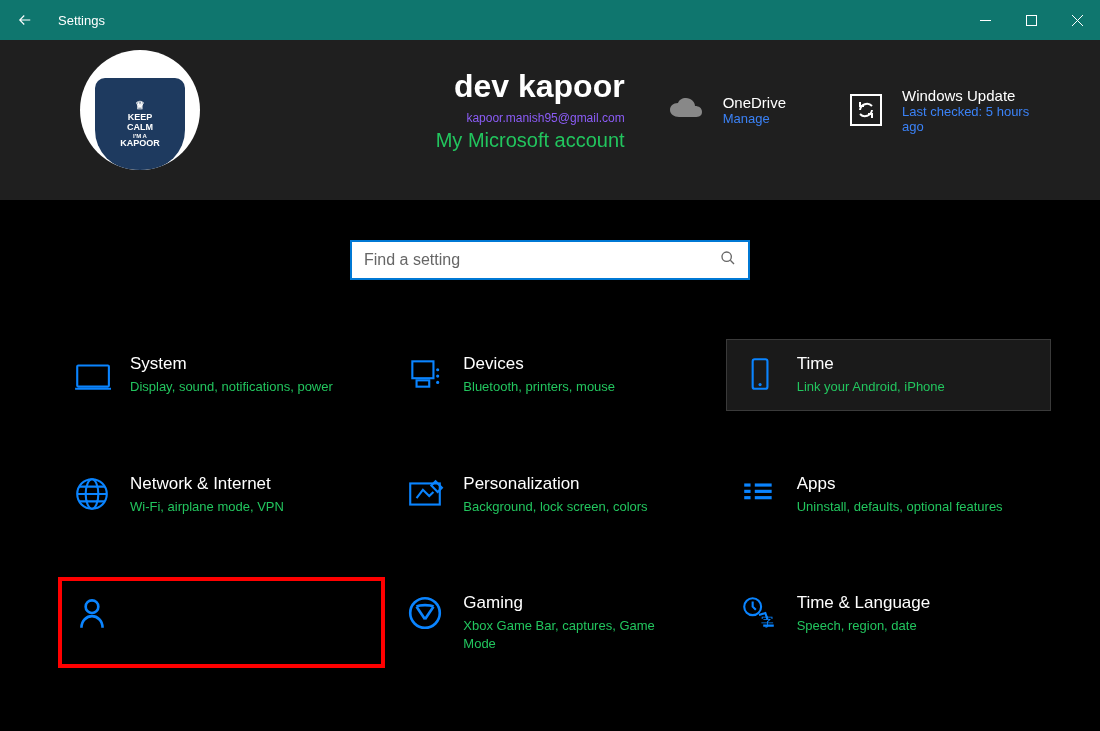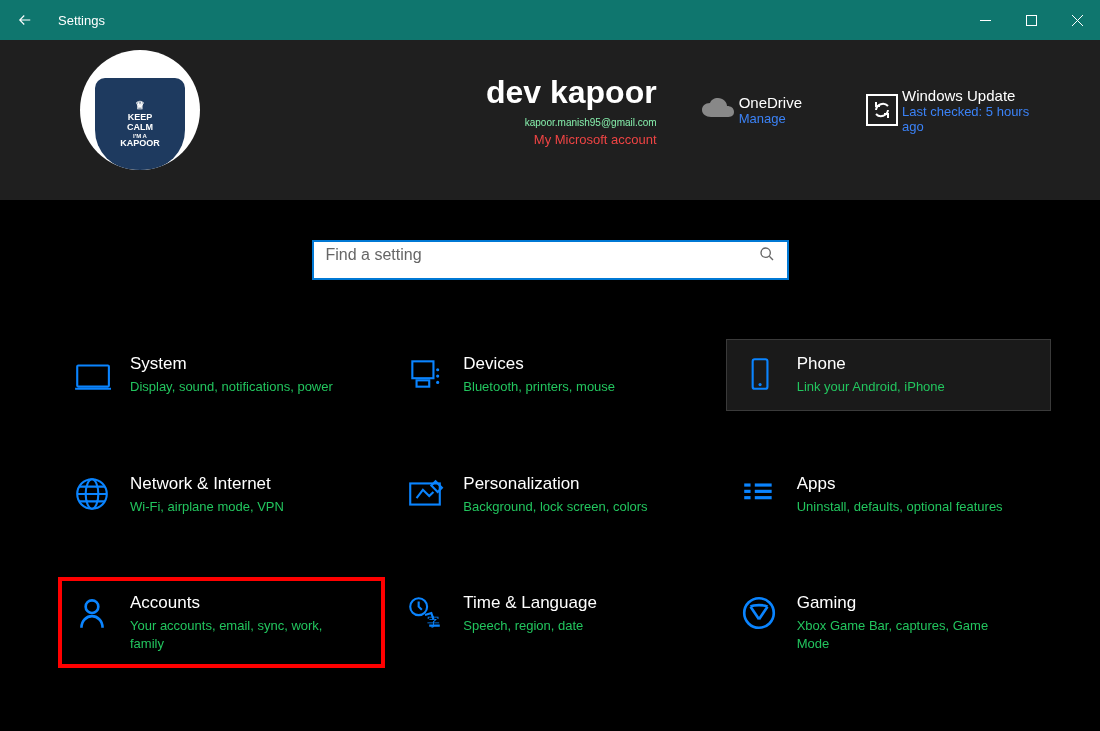--- a/index.html
+++ b/index.html
@@ -88,6 +88,7 @@
   .status-item {
     display: flex;
     align-items: center;
+    gap: 16px;
     padding: 0 18px;
     cursor:pointer;
   }

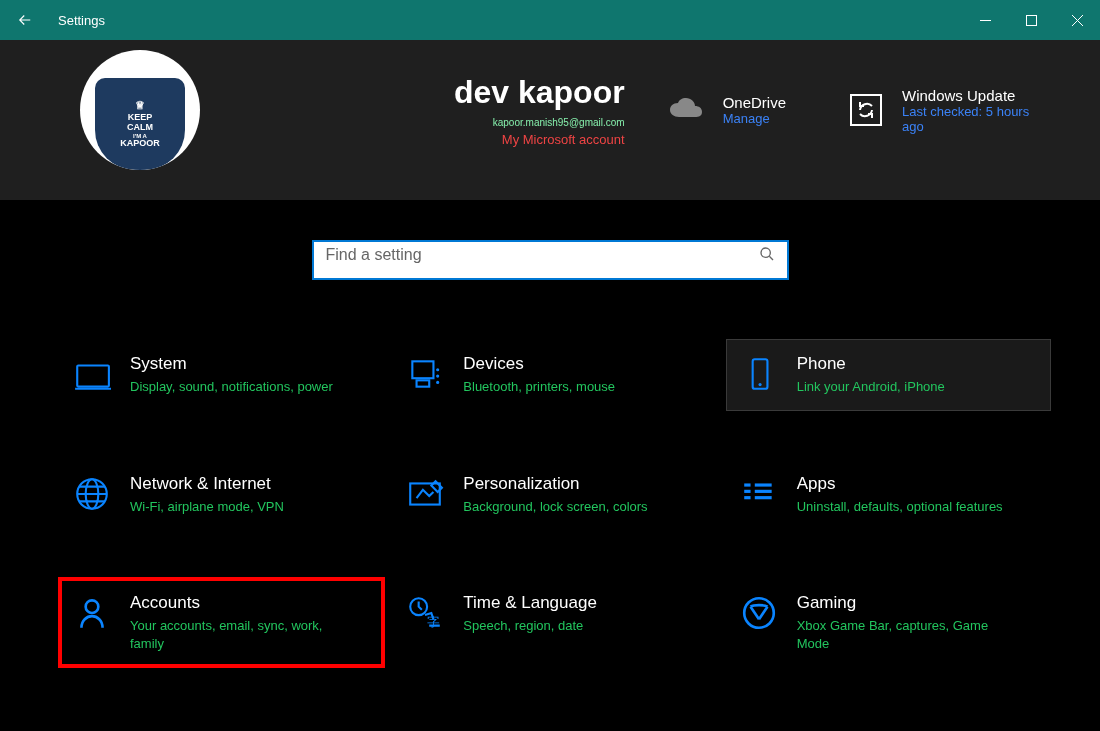--- a/index.html
+++ b/index.html
@@ -83,7 +83,7 @@
   .tshirt .crown { font-size:11px; margin-bottom:2px;}
   .user-block { flex: 1; text-align: right; }
   .user-name { font-size: 32px; font-weight: 600; margin-bottom: 6px; }
-  .user-email { font-size: 10px; color: #86efac; margin-bottom: 4px; }
+  .user-email { font-size: 12px; color: #8b5cf6; margin-bottom: 4px; }
   .user-link { font-size: 13px; color: #ef4444; cursor: pointer; }
   .status-item {
     display: flex;

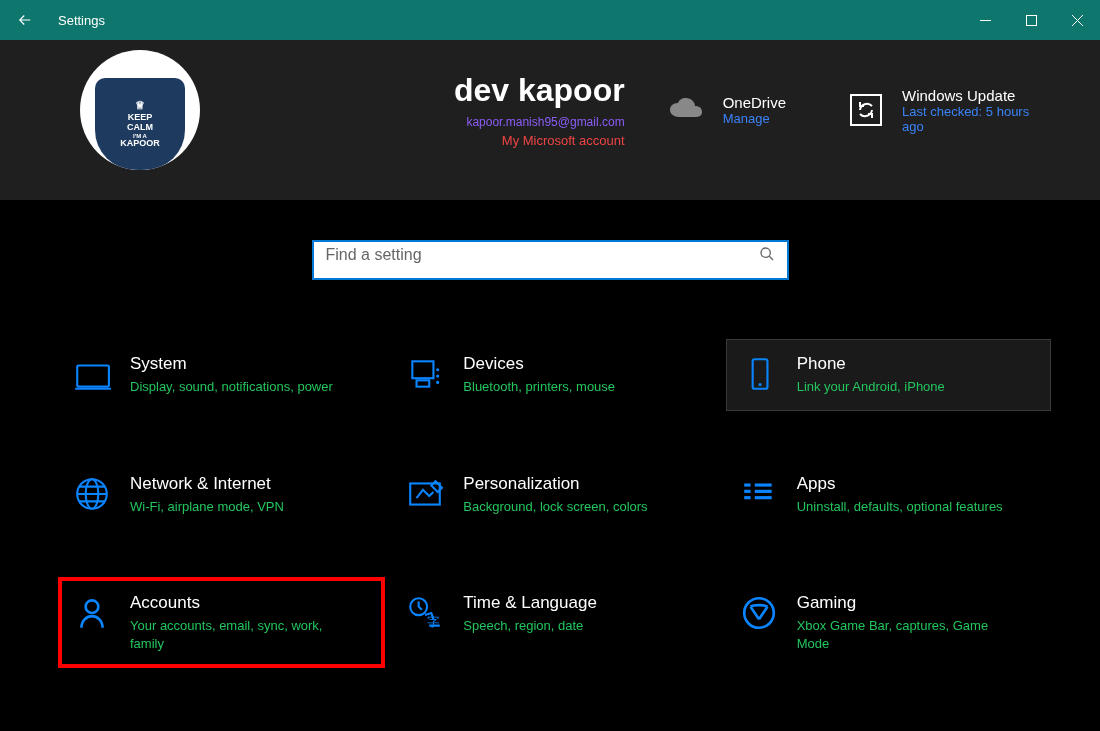--- a/index.html
+++ b/index.html
@@ -84,7 +84,7 @@
   .user-block { flex: 1; text-align: right; }
   .user-name { font-size: 32px; font-weight: 600; margin-bottom: 6px; }
   .user-email { font-size: 12px; color: #8b5cf6; margin-bottom: 4px; }
-  .user-link { font-size: 13px; color: #ef4444; cursor: pointer; }
+  .user-link { font-size: 20px; color: #22c55e; cursor: pointer; }
   .status-item {
     display: flex;
     align-items: center;

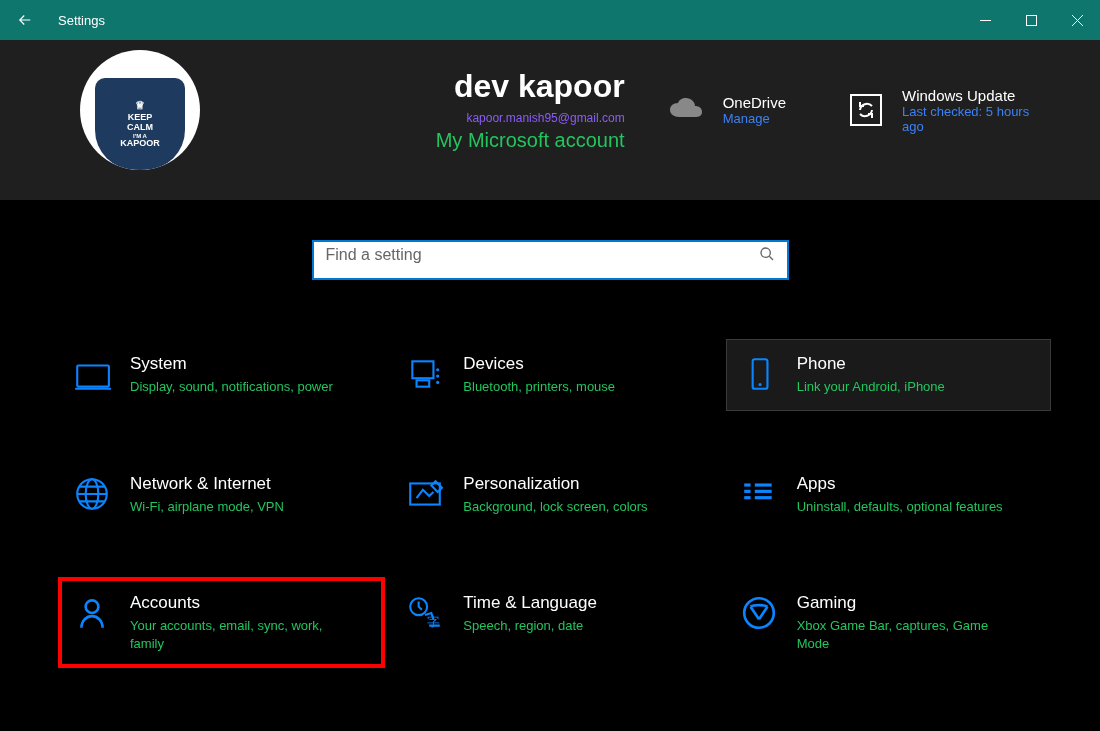--- a/index.html
+++ b/index.html
@@ -112,12 +112,12 @@
     margin-bottom: 60px;
   }
   .search-box {
-    width: 477px;
+    width: 400px;
     height: 40px;
     background:#fff;
     border: 2px solid #0078d4;
     display:flex;
-    align-items:flex-start;
+    align-items:center;
     padding: 4px 12px;
   }
   .search-box input {

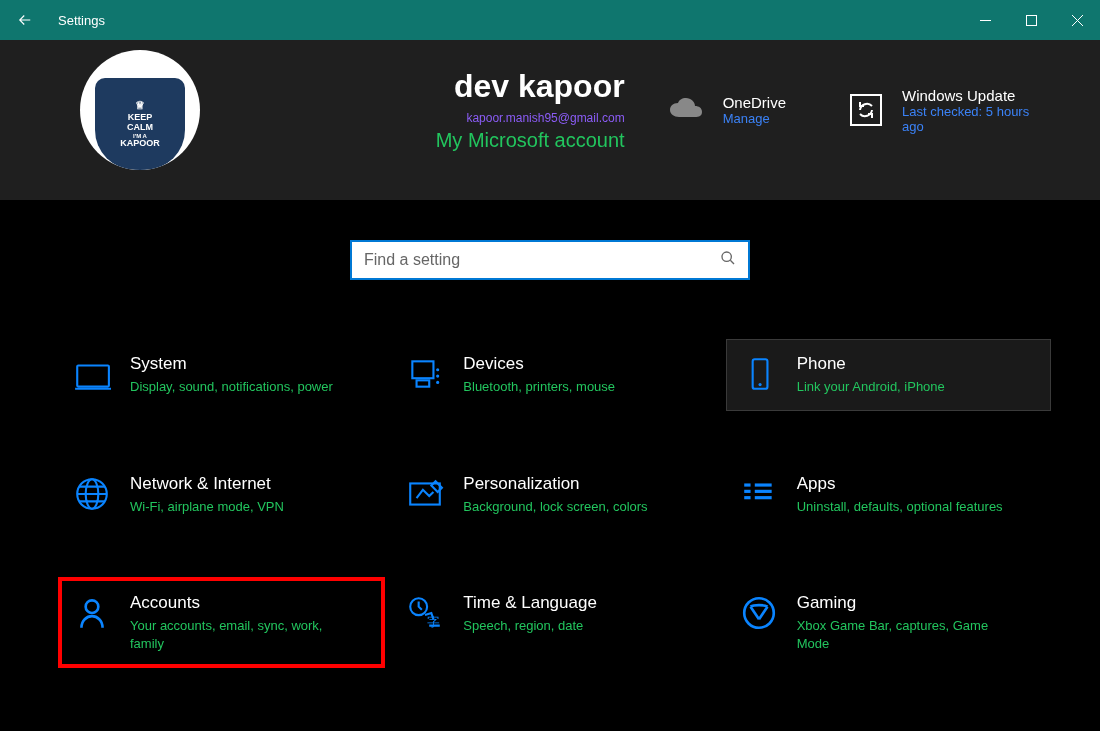--- a/index.html
+++ b/index.html
@@ -280,7 +280,7 @@
           </svg>
     </div>
     <div>
-      <div class="cat-title">Phone</div>
+      <div class="cat-title">Time</div>
       <div class="cat-desc">Link your Android, iPhone</div>
     </div>
       </div>

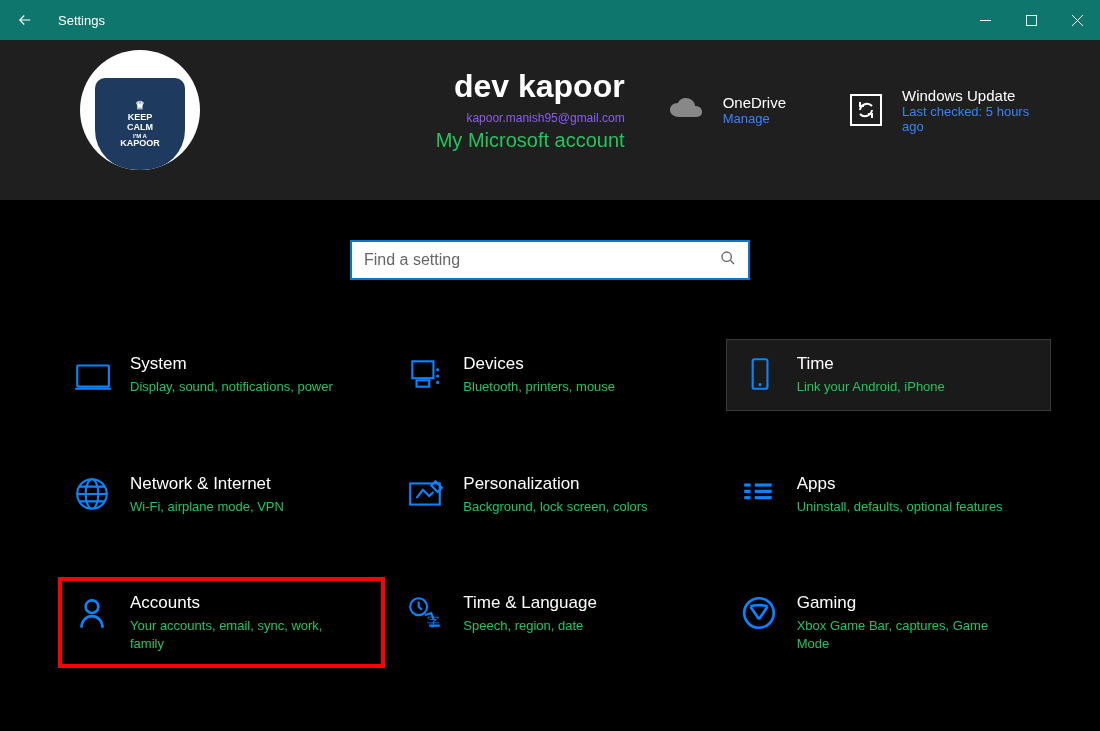--- a/index.html
+++ b/index.html
@@ -323,10 +323,6 @@
             <use href="#i-accounts"></use>
           </svg>
     </div>
-    <div>
-      <div class="cat-title">Accounts</div>
-      <div class="cat-desc">Your accounts, email, sync, work, family</div>
-    </div>
       </div>
       <div class="cat">
     <div class="cat-icon">

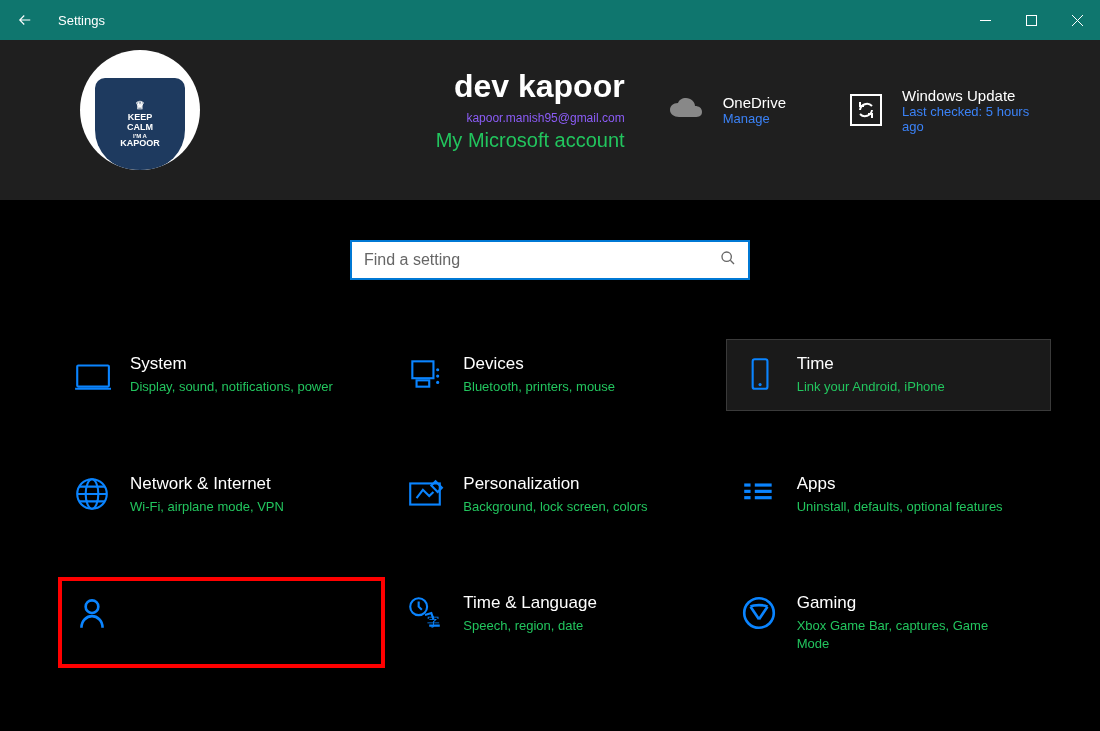--- a/index.html
+++ b/index.html
@@ -327,23 +327,23 @@
       <div class="cat">
     <div class="cat-icon">
       <svg width="38" height="38" viewBox="0 0 36 36">
+            <use href="#i-gaming"></use>
+          </svg>
+    </div>
+    <div>
+      <div class="cat-title">Gaming</div>
+      <div class="cat-desc">Xbox Game Bar, captures, Game Mode</div>
+    </div>
+      </div>
+      <div class="cat">
+    <div class="cat-icon">
+      <svg width="38" height="38" viewBox="0 0 36 36">
             <use href="#i-time"></use>
           </svg>
     </div>
     <div>
       <div class="cat-title">Time &amp; Language</div>
       <div class="cat-desc">Speech, region, date</div>
-    </div>
-      </div>
-      <div class="cat">
-    <div class="cat-icon">
-      <svg width="38" height="38" viewBox="0 0 36 36">
-            <use href="#i-gaming"></use>
-          </svg>
-    </div>
-    <div>
-      <div class="cat-title">Gaming</div>
-      <div class="cat-desc">Xbox Game Bar, captures, Game Mode</div>
     </div>
       </div>
     </div>

